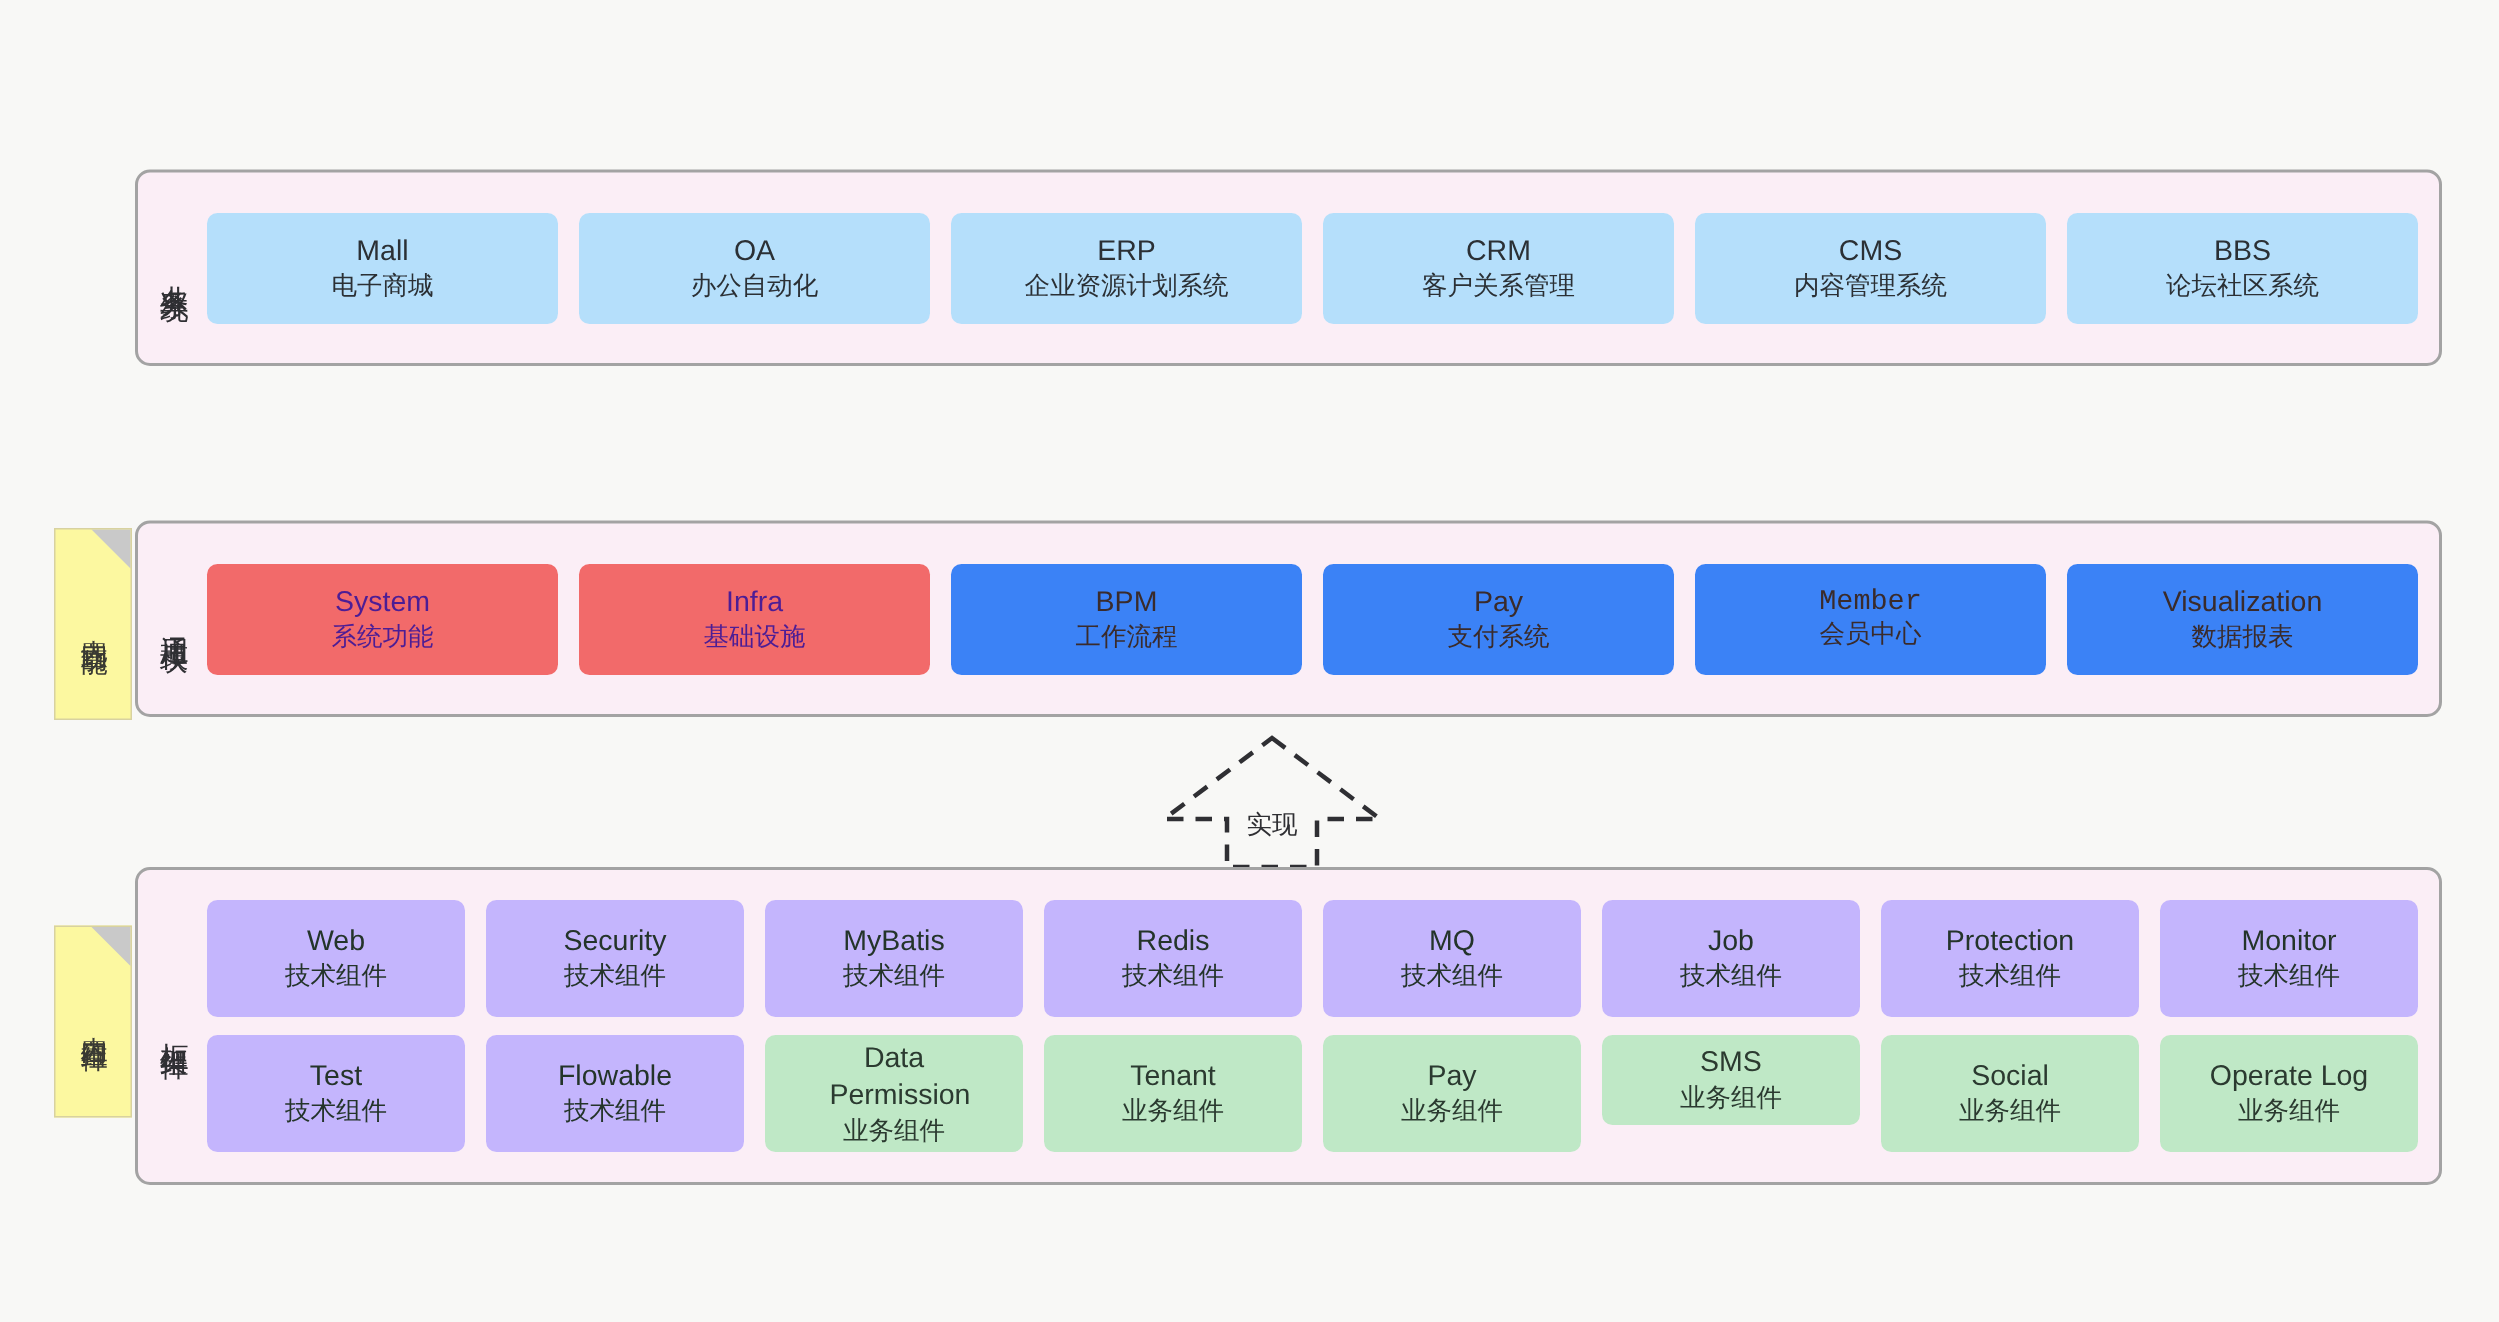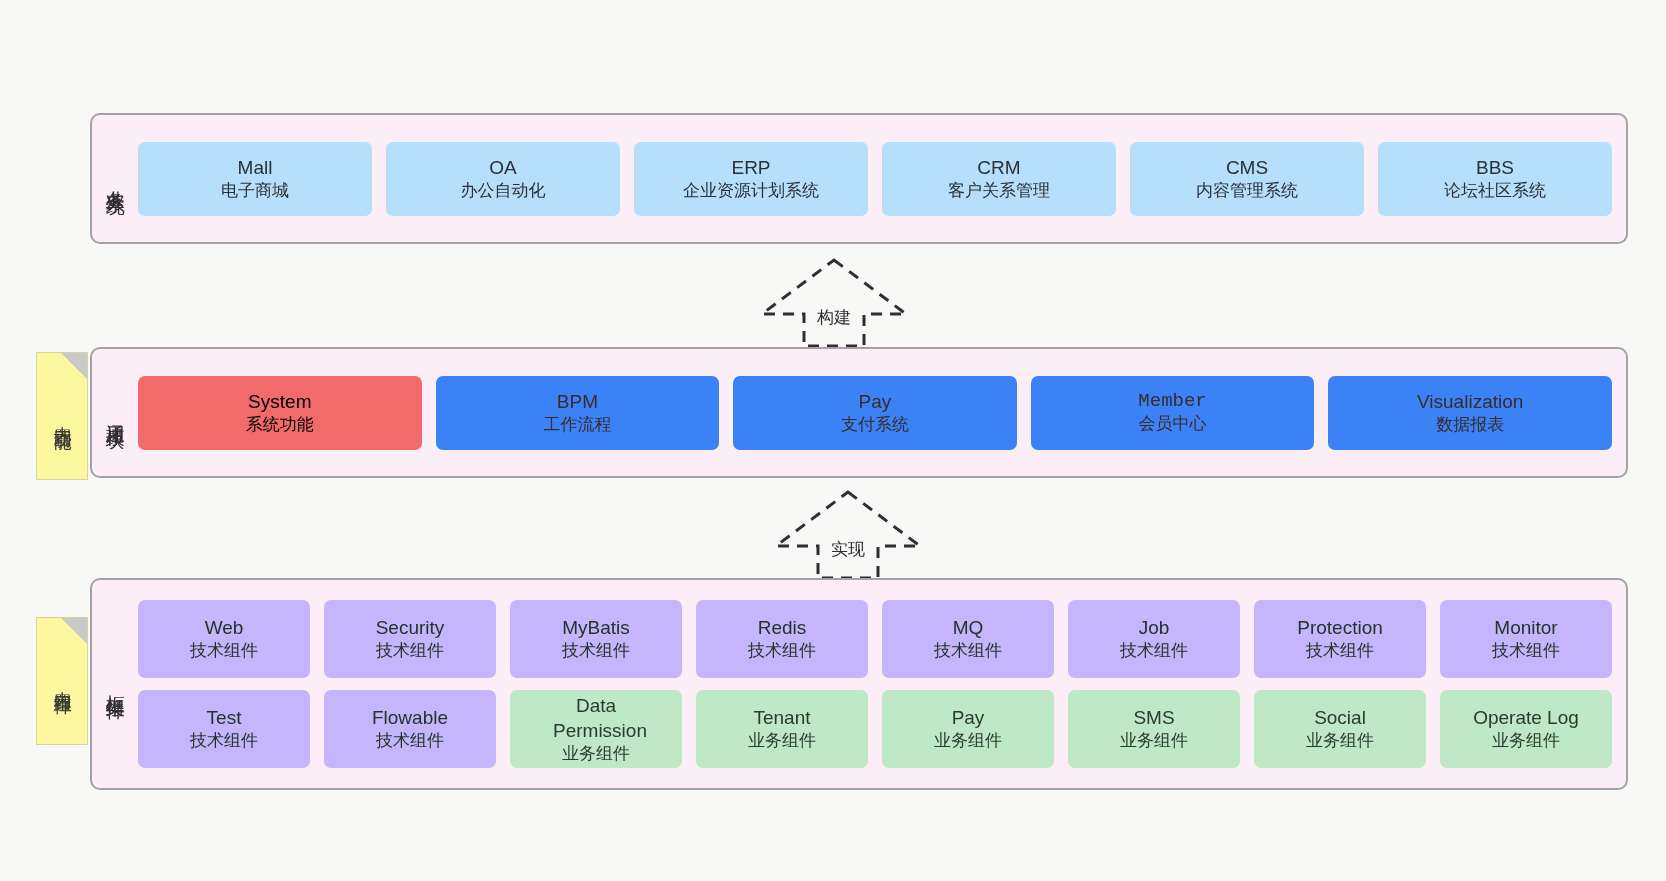--- a/index.html
+++ b/index.html
@@ -156,12 +156,6 @@
     </div>
   </div>
 
-  <div class="arrow" style="left:760px; top:258px; width:148px; height:90px;">
-    <svg width="148" height="90" viewBox="0 0 148 90" aria-hidden="true">
-      <path d="M74 2 L146 56 L104 56 L104 88 L44 88 L44 56 L2 56 Z" fill="none" stroke="#2f2f33" stroke-width="3" stroke-dasharray="11 8" stroke-linejoin="miter"></path>
-    </svg>
-    <span class="arrow-label" style="top:48px;">构建</span>
-  </div>
 
   <div class="sticky" style="left:36px; top:352px; width:52px; height:128px;">
     <span class="fold"></span>

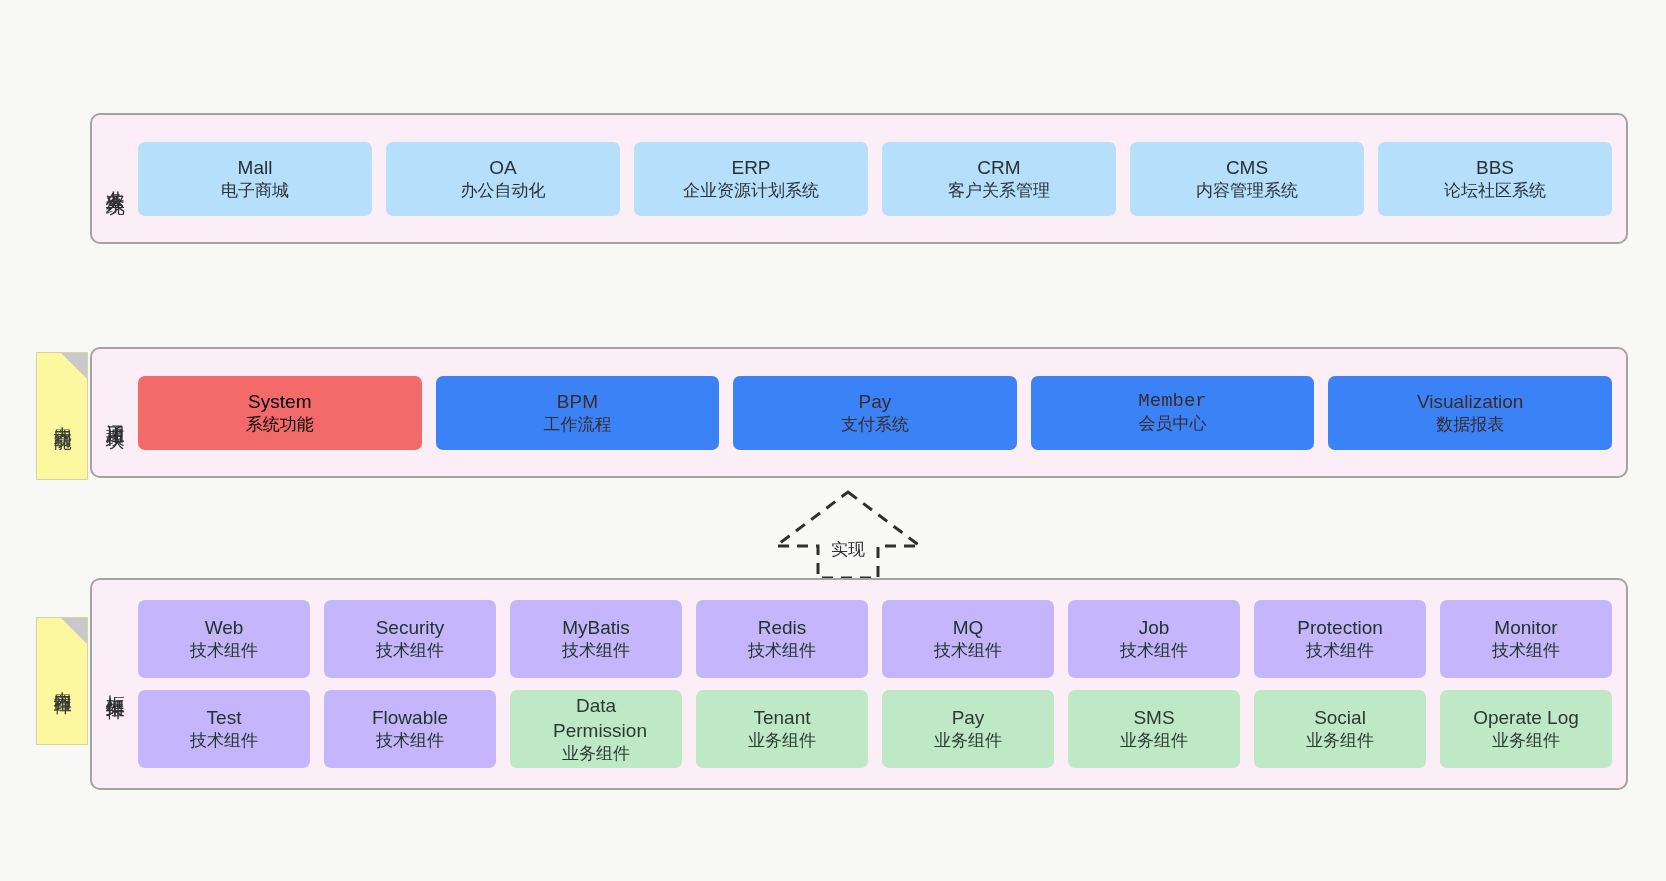--- a/index.html
+++ b/index.html
@@ -77,7 +77,7 @@
   .box .sub   { font-size: 17px; }
 
   .box.blue        { background: #b5dffb; color: #2b3035; }
-  .box.red-strong  { background: #f26a6a; color: #000000; }
+  .box.red-strong  { background: #f26a6a; color: #4c1d95; }
   .box.red-soft    { background: #3b82f6; color: #3a2b2b; }
   .box.green-strong{ background: #c4b5fd; color: #24342a; }
   .box.green-soft  { background: #bfe8c6; color: #2b3a30; }

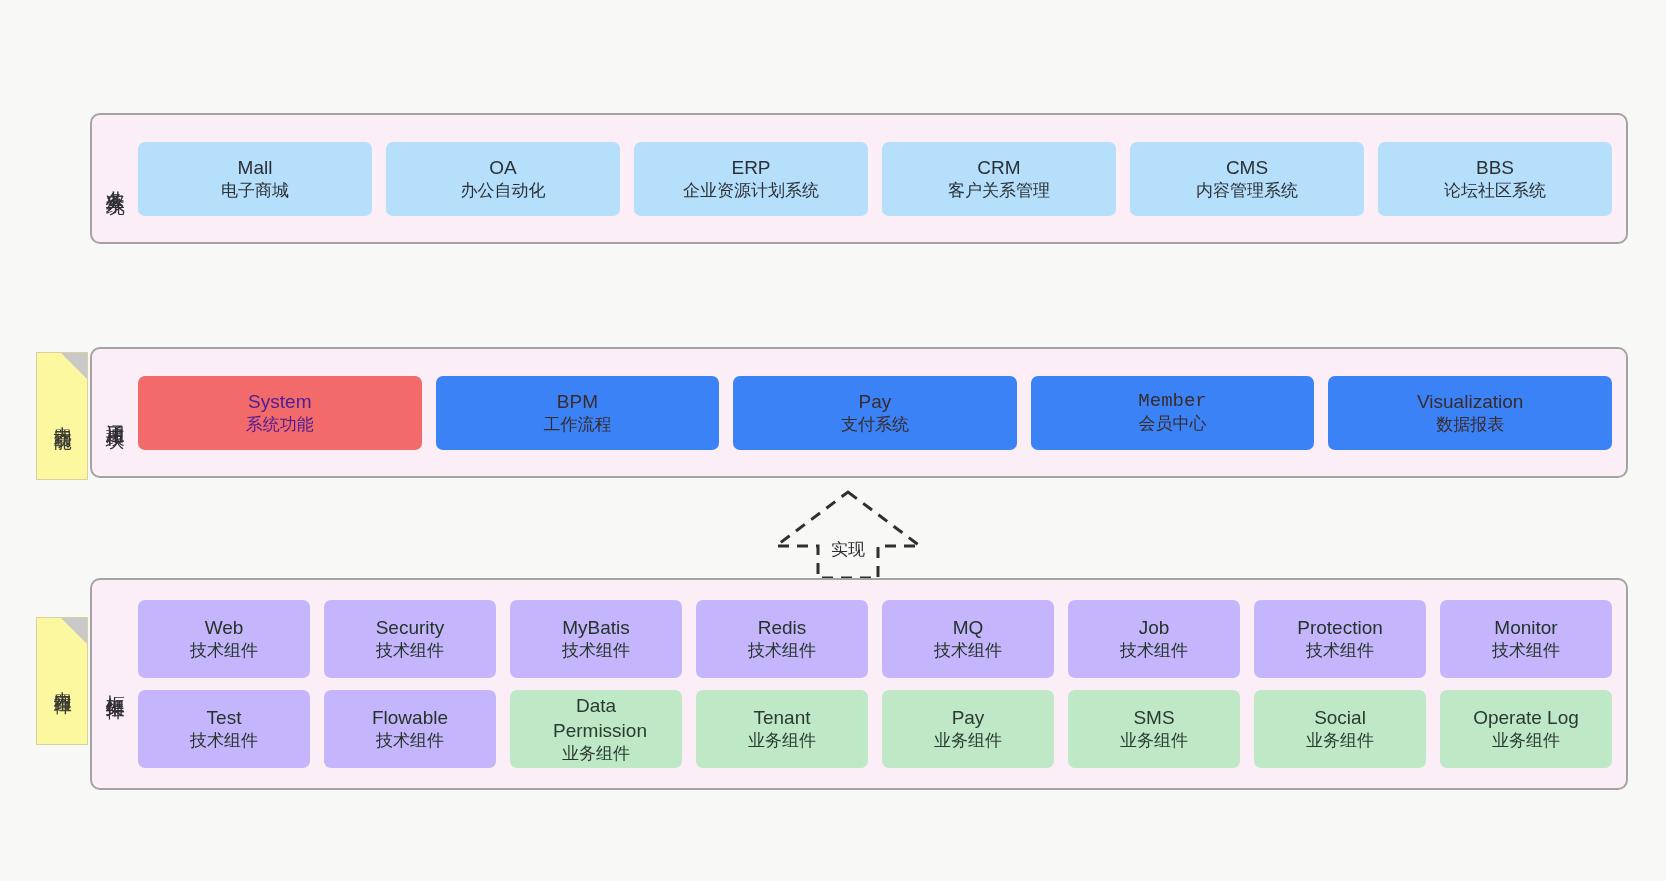--- a/index.html
+++ b/index.html
@@ -169,6 +169,10 @@
         <span class="title">System</span>
         <span class="sub">系统功能</span>
       </div>
+      <div class="box red-strong" style="height:74px;">
+        <span class="title">Infra</span>
+        <span class="sub">基础设施</span>
+      </div>
       <div class="box red-soft" style="height:74px;">
         <span class="title">BPM</span>
         <span class="sub">工作流程</span>

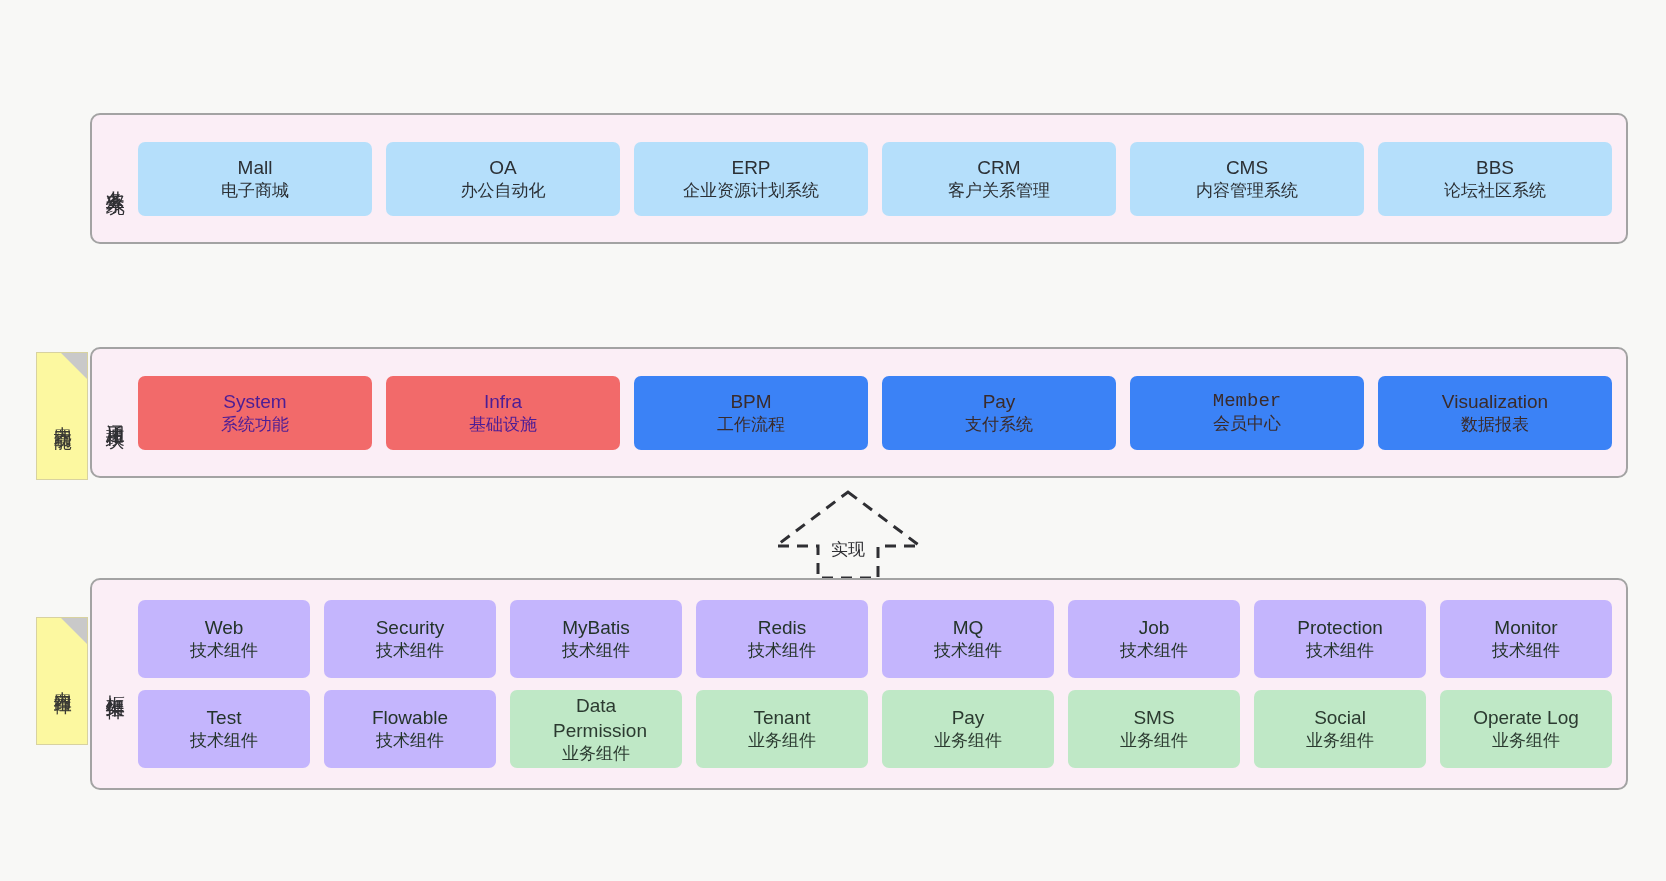--- a/index.html
+++ b/index.html
@@ -264,7 +264,7 @@
           <span class="title">Pay</span>
           <span class="sub">业务组件</span>
         </div>
-        <div class="box green-soft" style="height:78px;">
+        <div class="box green-soft" style="height:60px;">
           <span class="title">SMS</span>
           <span class="sub">业务组件</span>
         </div>

